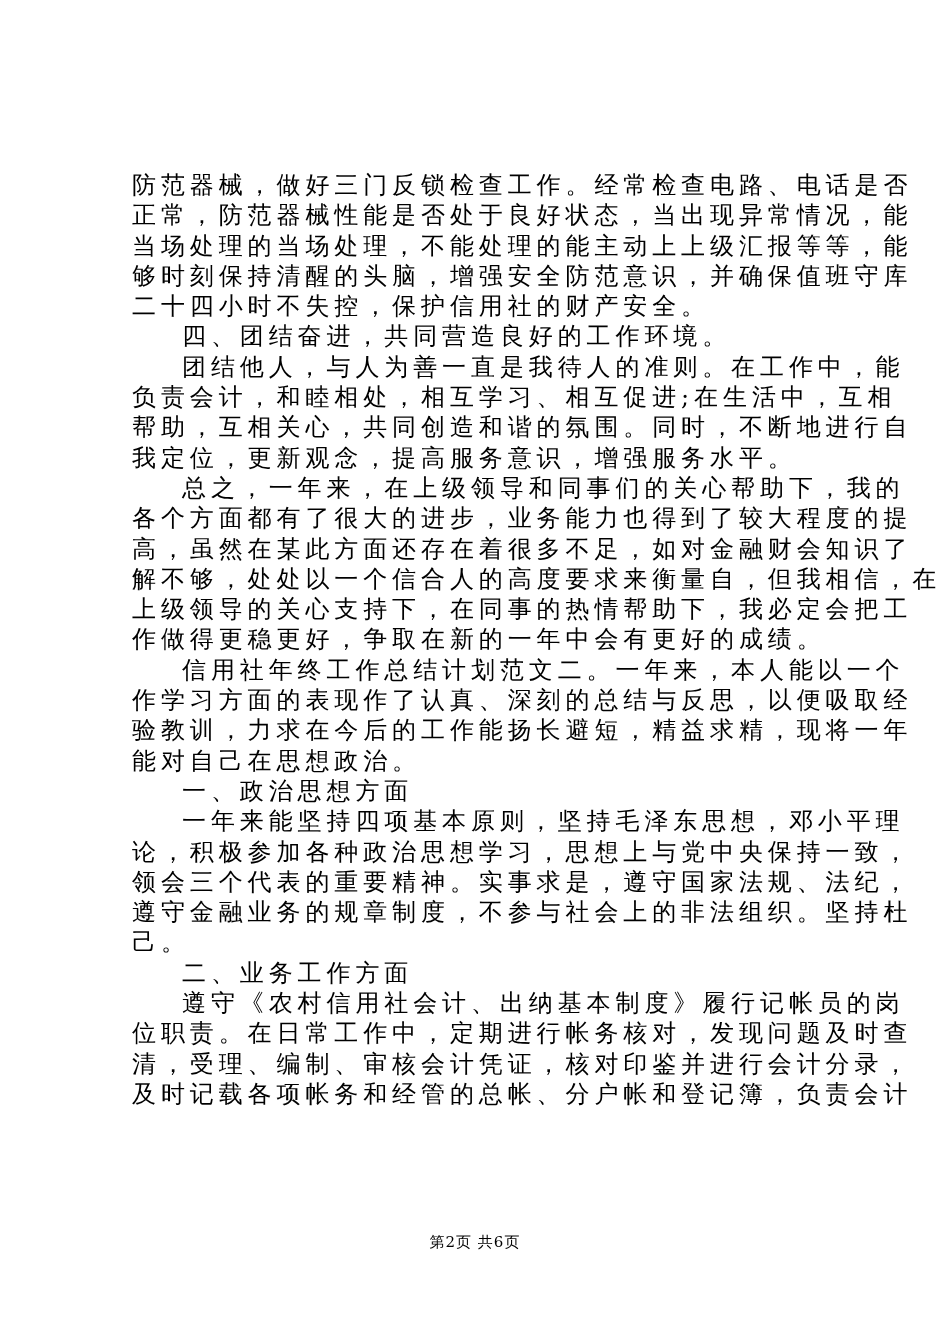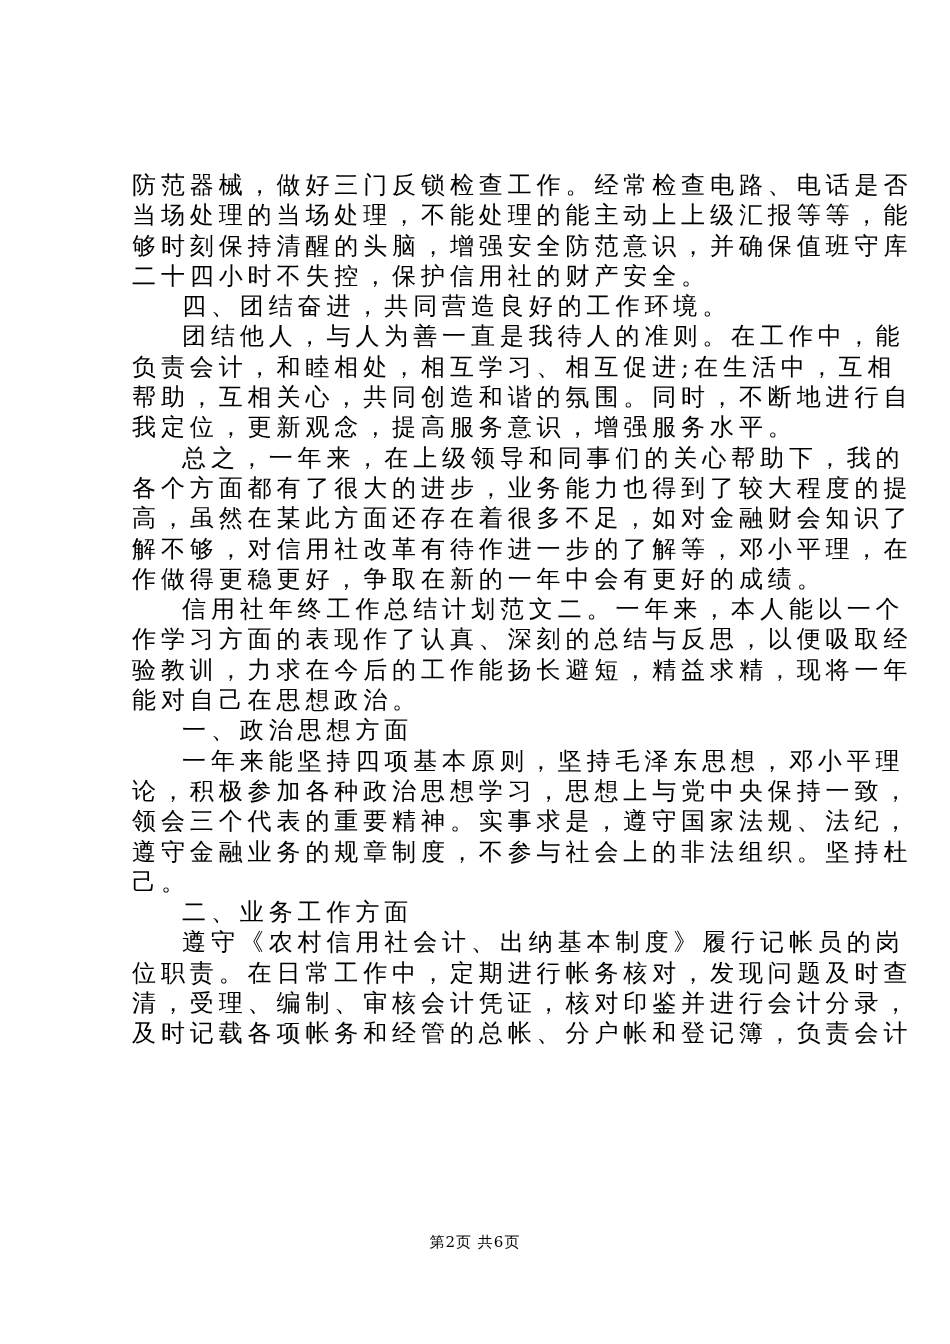--- a/index.html
+++ b/index.html
@@ -30,6 +30,7 @@
 <div class="page">
   <div class="body-text" id="body-text">
       <div class="line">防范器械，做好三门反锁检查工作。经常检查电路、电话是否</div>
+      <div class="line">正常，防范器械性能是否处于良好状态，当出现异常情况，能</div>
       <div class="line">当场处理的当场处理，不能处理的能主动上上级汇报等等，能</div>
       <div class="line">够时刻保持清醒的头脑，增强安全防范意识，并确保值班守库</div>
       <div class="line">二十四小时不失控，保护信用社的财产安全。</div>

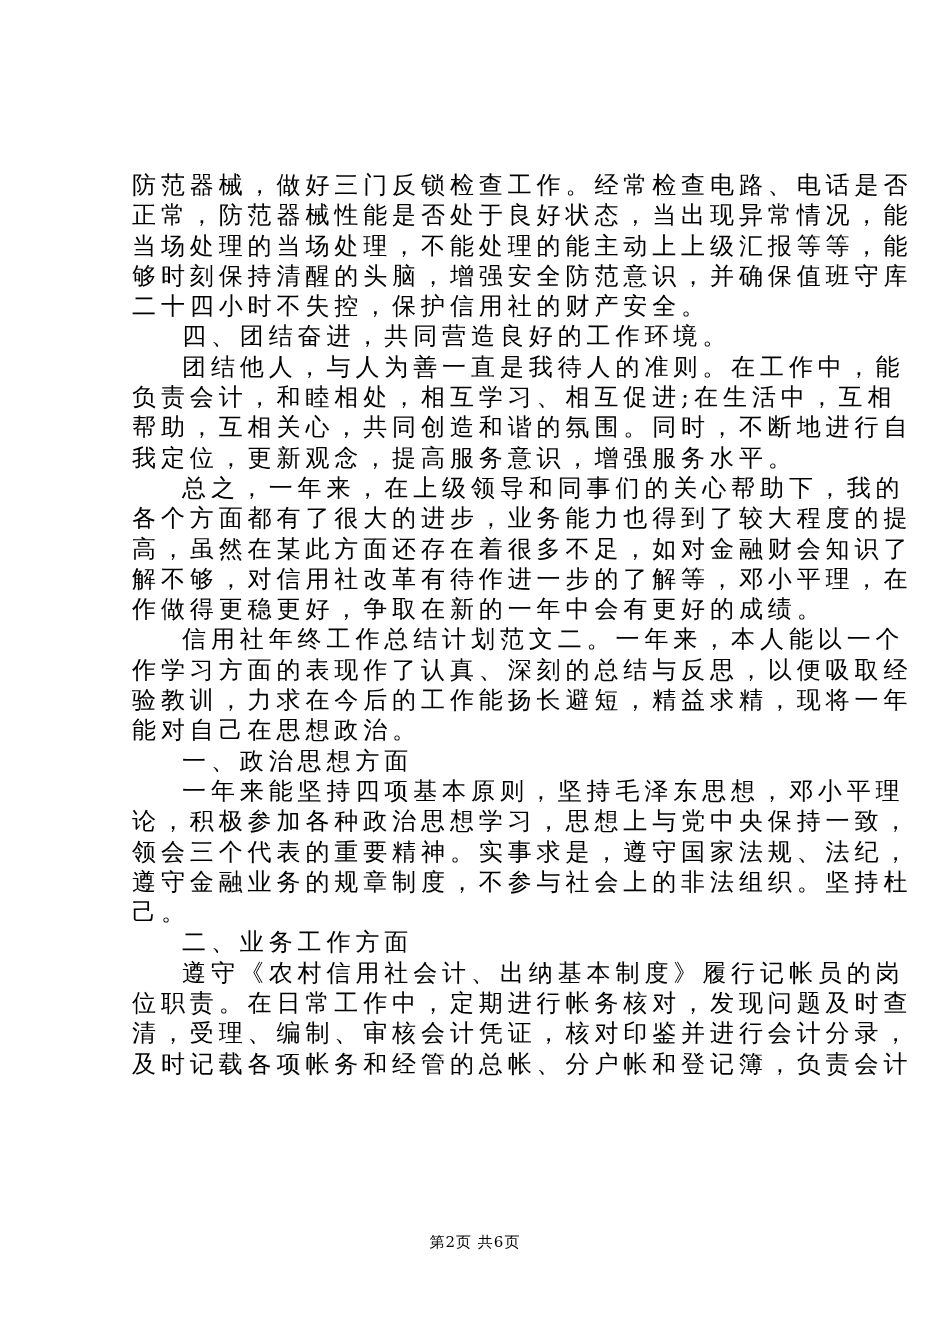--- a/index.html
+++ b/index.html
@@ -42,7 +42,7 @@
       <div class="line indent">总之，一年来，在上级领导和同事们的关心帮助下，我的</div>
       <div class="line">各个方面都有了很大的进步，业务能力也得到了较大程度的提</div>
       <div class="line">高，虽然在某此方面还存在着很多不足，如对金融财会知识了</div>
-      <div class="line">解不够，对信用社改革有待作进一步的了解等，邓小平理，在</div>
+      <div class="line">解不够，处处以一个信合人的高度要求来衡量自，但我相信，在</div>
       <div class="line">作做得更稳更好，争取在新的一年中会有更好的成绩。</div>
       <div class="line indent">信用社年终工作总结计划范文二。一年来，本人能以一个</div>
       <div class="line">作学习方面的表现作了认真、深刻的总结与反思，以便吸取经</div>

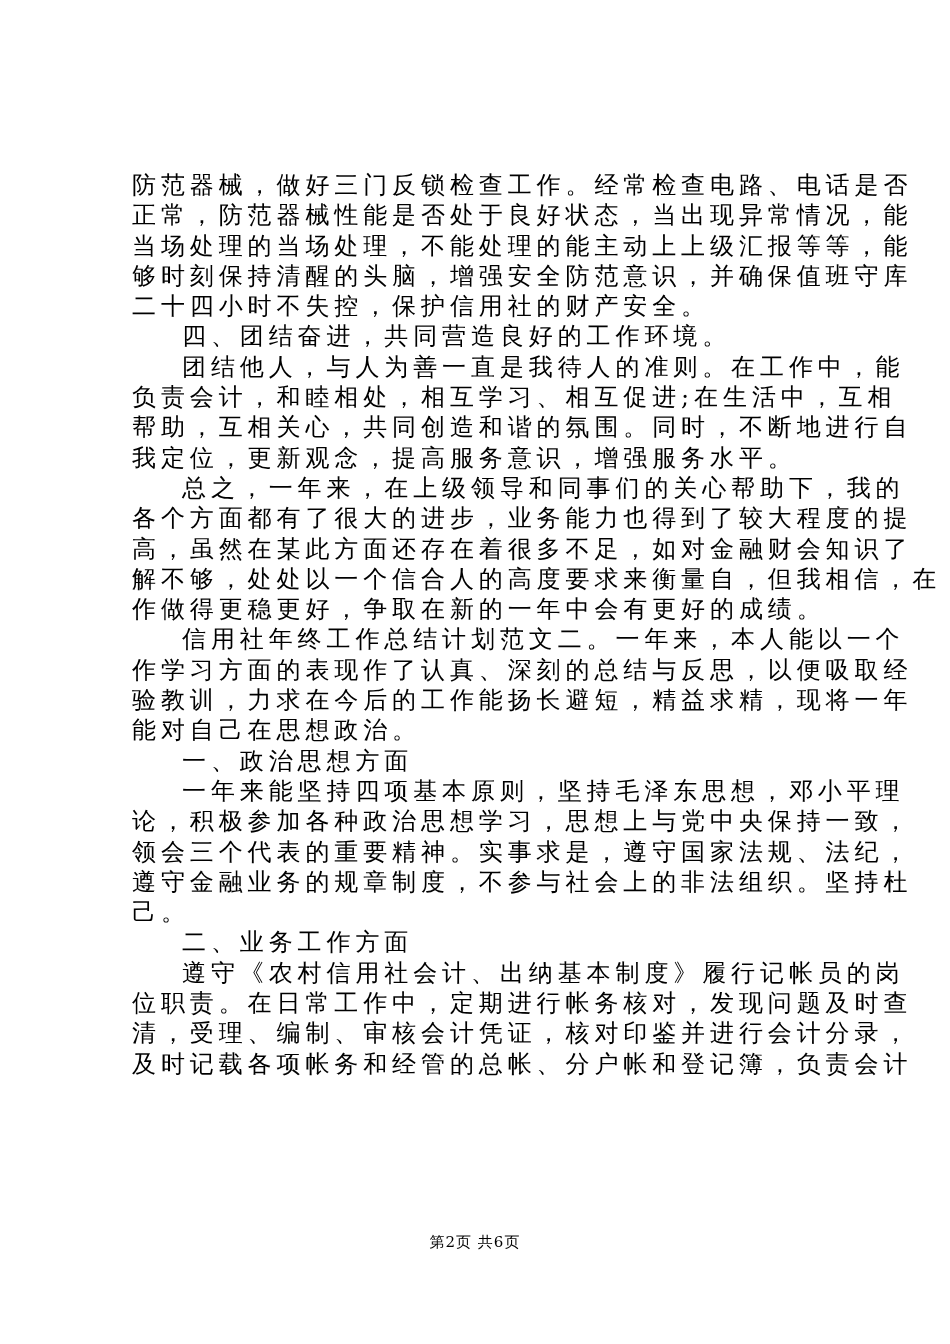--- a/index.html
+++ b/index.html
@@ -43,6 +43,7 @@
       <div class="line">各个方面都有了很大的进步，业务能力也得到了较大程度的提</div>
       <div class="line">高，虽然在某此方面还存在着很多不足，如对金融财会知识了</div>
       <div class="line">解不够，处处以一个信合人的高度要求来衡量自，但我相信，在</div>
+      <div class="line">上级领导的关心支持下，在同事的热情帮助下，我必定会把工</div>
       <div class="line">作做得更稳更好，争取在新的一年中会有更好的成绩。</div>
       <div class="line indent">信用社年终工作总结计划范文二。一年来，本人能以一个</div>
       <div class="line">作学习方面的表现作了认真、深刻的总结与反思，以便吸取经</div>

